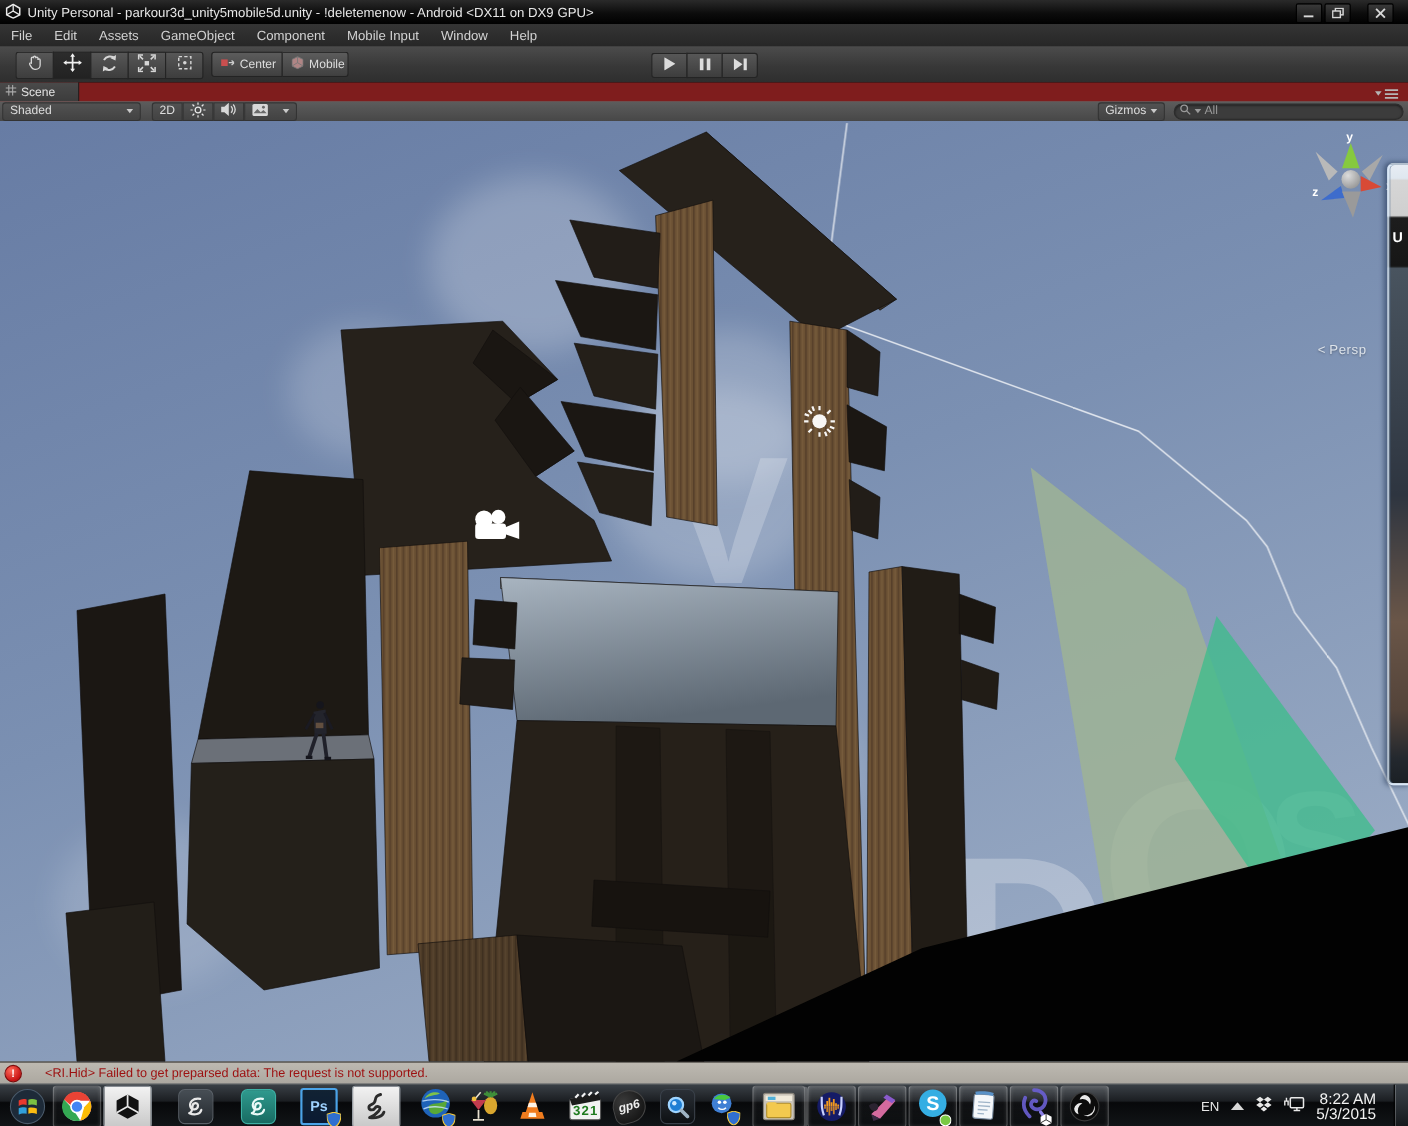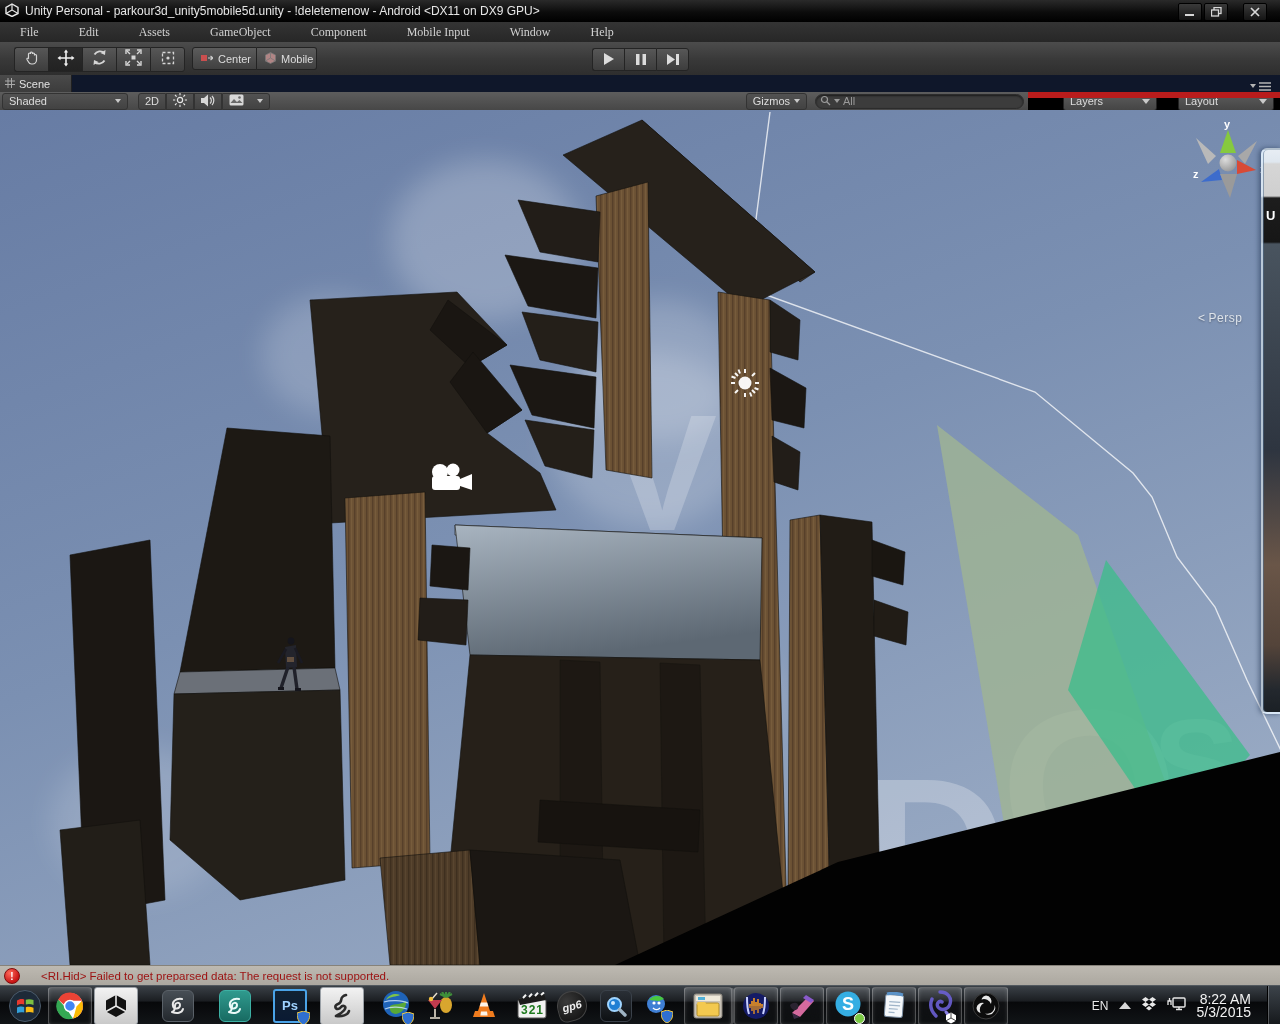--- a/index.html
+++ b/index.html
@@ -16,7 +16,7 @@
   
   .menubar{left:0;top:22px;width:1280px;height:20px;background:linear-gradient(#343434,#272727);
     border-bottom:1px solid #1a1a1a;display:flex;align-items:center;color:#d2d2d2;font-size:12px;}
-  .menubar .mi{padding:2px 20px;cursor:default;font-family:Liberation Serif, serif;}
+  .menubar .mi{padding:2px 10px;cursor:default;}
   
   .toolbar{left:0;top:42px;width:1280px;height:33px;
     background:linear-gradient(#4c4c4c,#383838 55%,#2e2e2e);border-bottom:1px solid #161616;}

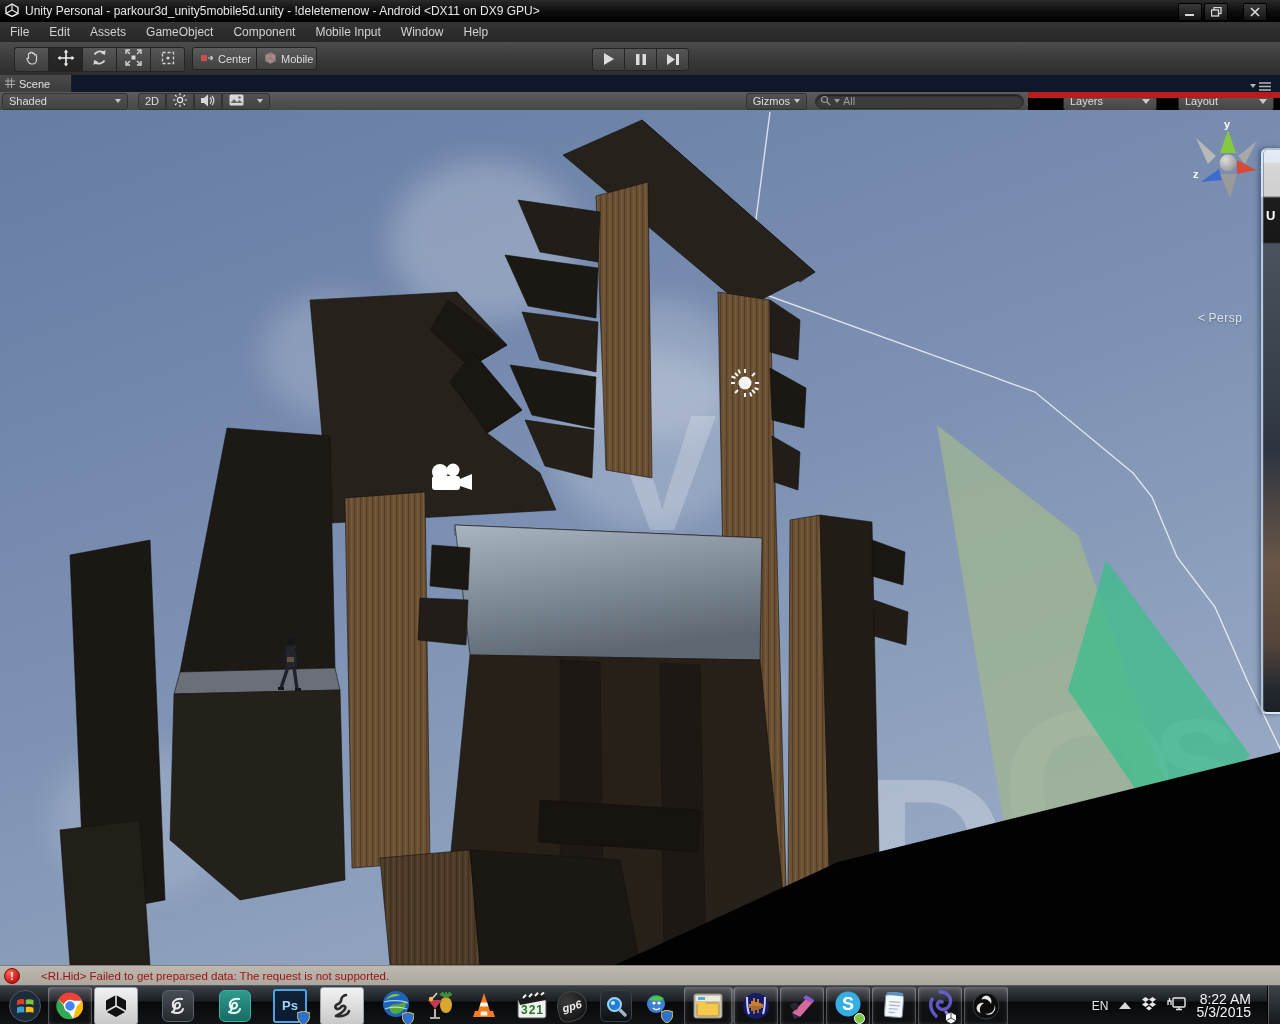--- a/index.html
+++ b/index.html
@@ -34,7 +34,7 @@
     border-top:5px solid #c9c9c9;margin-left:auto;}
   .caret.sm{border-left-width:3px;border-right-width:3px;border-top-width:4px;}
   
-  .tabbar{left:0;top:75px;width:1280px;height:17px;background:#0f172a;border-bottom:6px solid #b91c1c;}
+  .tabbar{left:0;top:75px;width:1280px;height:17px;background:#7f1d1d;border-bottom:1px solid #b91c1c;}
   .tab{position:absolute;left:0;top:0;height:17px;width:66px;background:linear-gradient(#4a4a4a,#3c3c3c);
     border-right:1px solid #202020;color:#e2e2e2;font-size:11px;display:flex;align-items:center;gap:4px;padding-left:5px;}
   

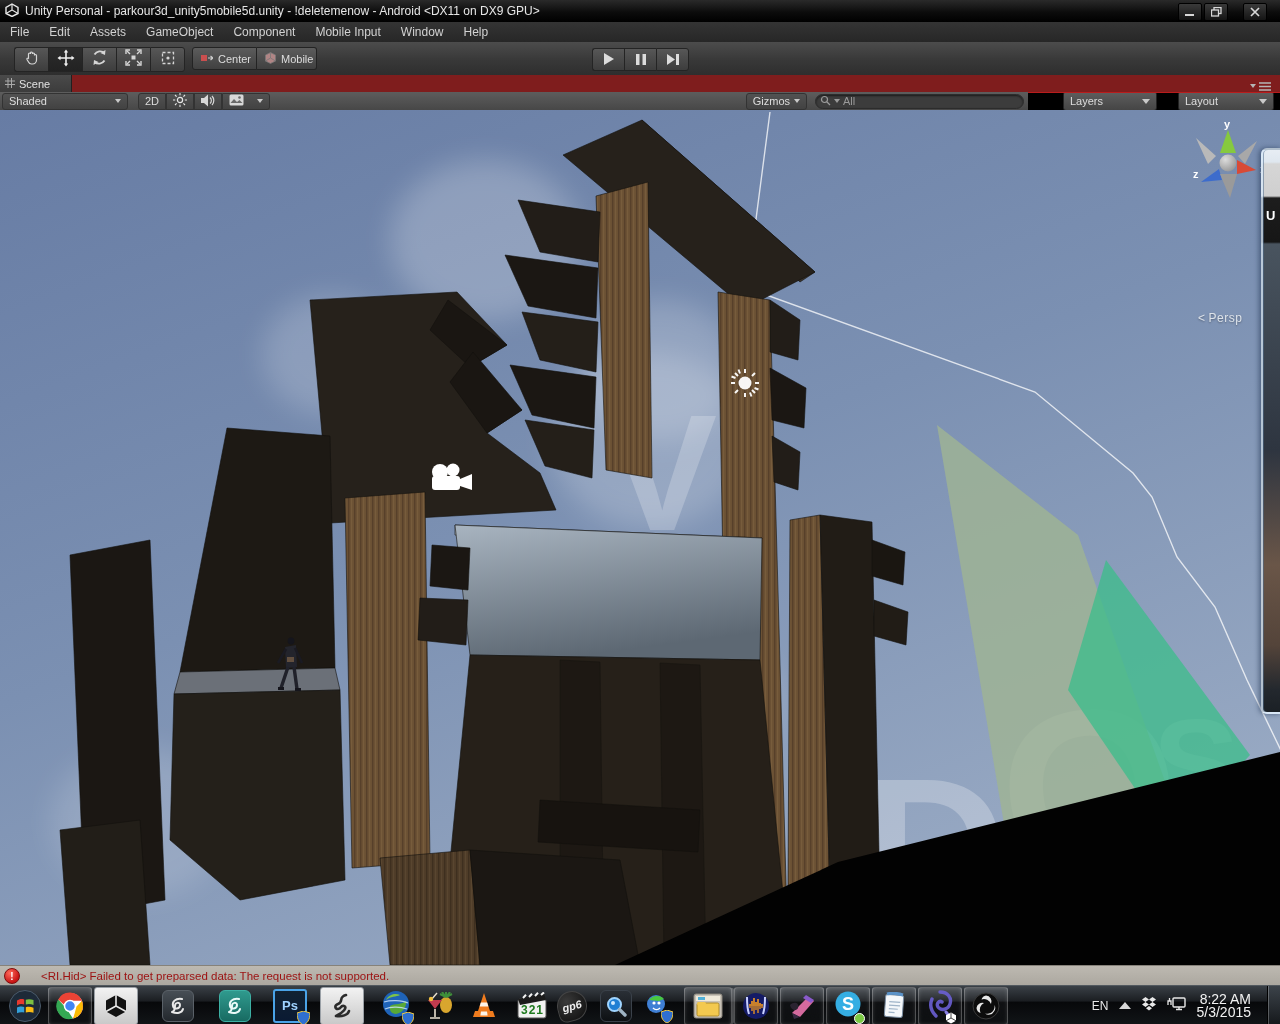--- a/index.html
+++ b/index.html
@@ -38,7 +38,7 @@
   .tab{position:absolute;left:0;top:0;height:17px;width:66px;background:linear-gradient(#4a4a4a,#3c3c3c);
     border-right:1px solid #202020;color:#e2e2e2;font-size:11px;display:flex;align-items:center;gap:4px;padding-left:5px;}
   
-  .scenebar{left:0;top:92px;width:1028px;height:18px;background:linear-gradient(#5d5d5d,#474747);
+  .scenebar{left:0;top:92px;width:1280px;height:18px;background:linear-gradient(#5d5d5d,#474747);
     border-bottom:2px solid #3e6db5;display:flex;align-items:center;font-size:11px;color:#ddd;}
   .sbtn{height:15px;border:1px solid #333;background:linear-gradient(#525252,#424242);
     display:flex;align-items:center;justify-content:center;padding:0 6px;gap:4px;}

